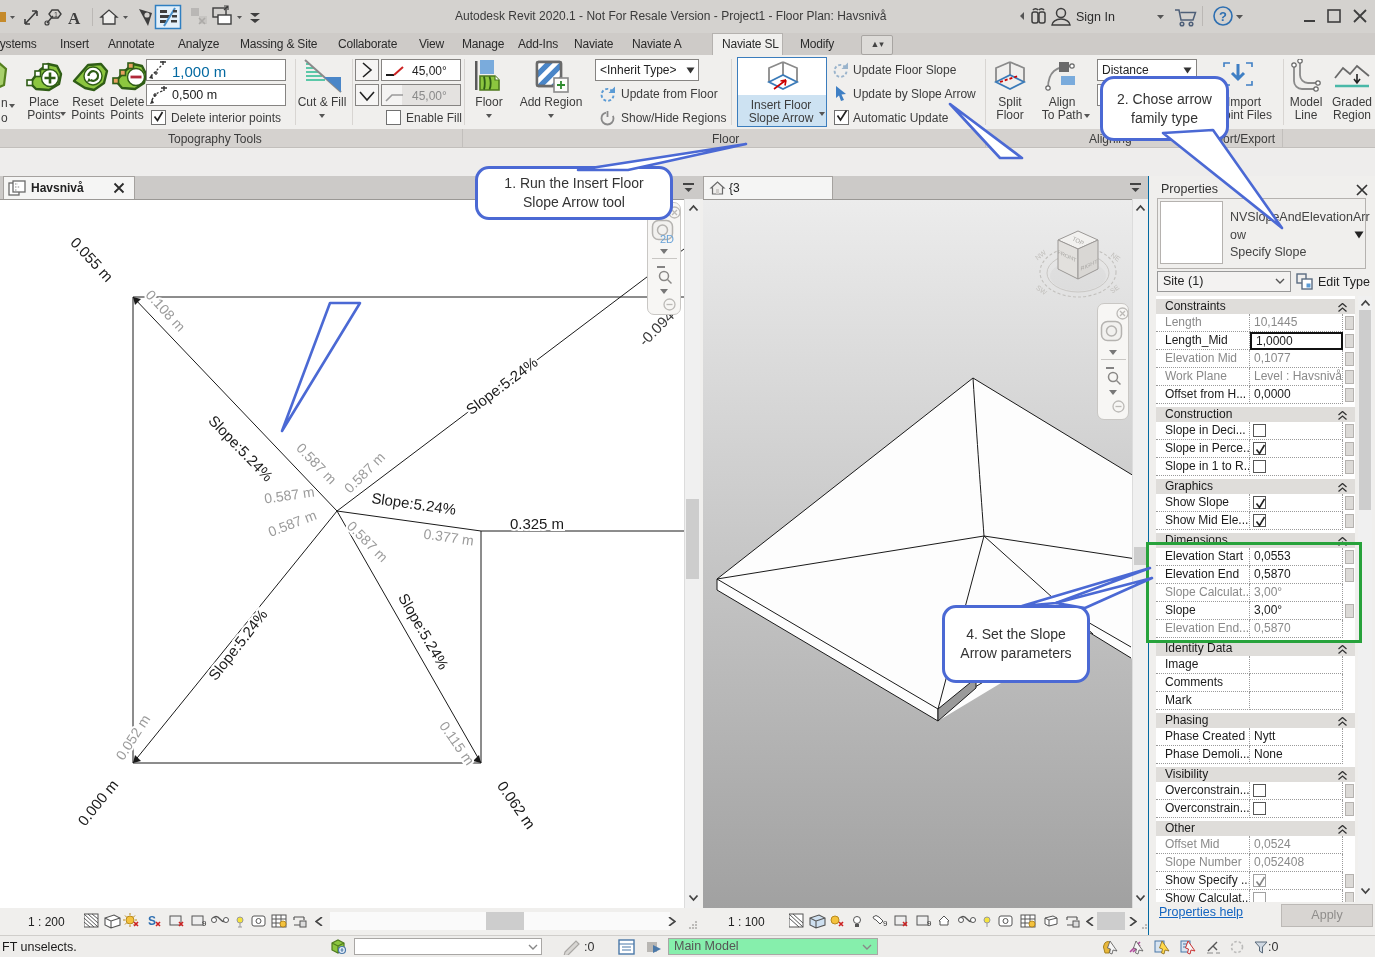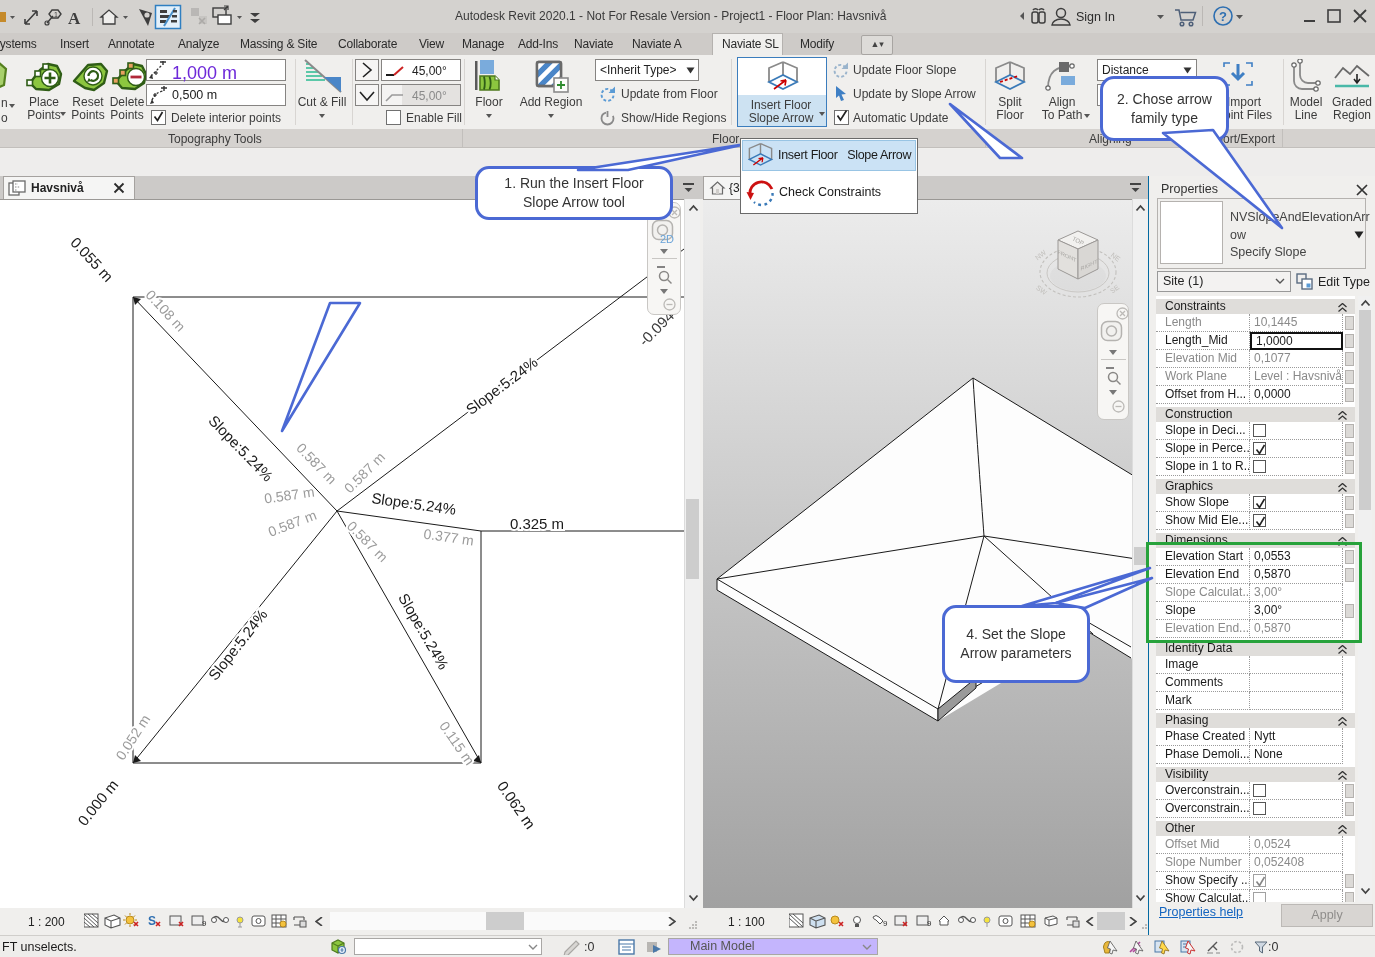--- a/index.html
+++ b/index.html
@@ -147,7 +147,7 @@
         <path d="M12 1 l6 0 M15 -2 l0 6" stroke="#333" stroke-width="1.4"></path>
         <path d="M6 12 l4 0 M8 10 l0 4" stroke="#333" stroke-width="1.2"></path>
       </svg>
- <div class="abs" style="left:172px;top:8px;font-size:18px;color:#6d28d9">1,000 m</div>
+ <div class="abs" style="left:172px;top:8px;font-size:15px;color:#0369a1">1,000 m</div>
  <div class="fld" style="left:146px;top:29px;width:140px;height:22px"></div>
  <svg class="abs" style="left:148px;top:31px" width="20" height="19">
         <path d="M4 14 C7 8 10 6 15 5" stroke="#333" stroke-width="1.3" stroke-dasharray="2.2 1.8" fill="none"></path>

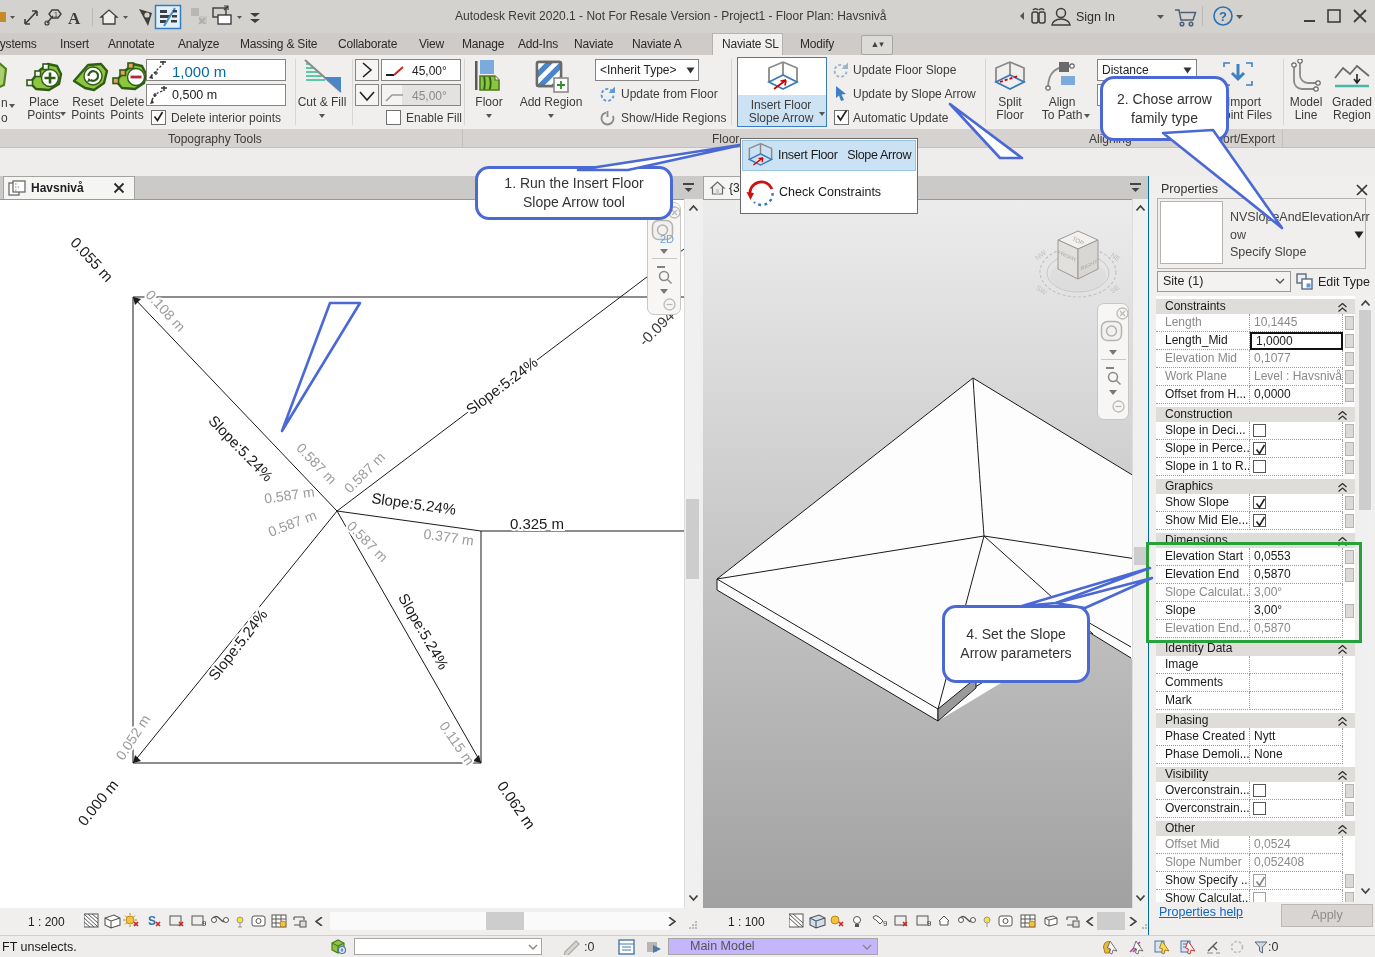--- a/index.html
+++ b/index.html
@@ -861,21 +861,6 @@
 
 <div class="abs" style="left:1146px;top:542px;width:210px;height:95px;border:3px solid #27a23b;z-index:30"></div>
 
-<div class="abs" id="menu" style="left:740px;top:138px;width:178px;height:76px;background:#fff;border:1px solid #6a6a6a;box-sizing:border-box;z-index:50">
- <div class="abs" style="left:1px;top:1px;width:174px;height:31px;background:#cbe2f5;border:1px solid #98c4e4;box-sizing:border-box"></div>
- <svg class="abs" style="left:6px;top:3px" width="27" height="27" viewBox="0 0 34 34">
-   <path d="M17 2 L31 8 L31 22 M17 2 L3 8 L3 22 M17 2 l0 13" fill="none" stroke="#8a8a8a" stroke-width="1.8"></path>
-   <path d="M3 22 l14 -7 14 7 -14 7 z" fill="none" stroke="#3a7ab8" stroke-width="1.8"></path>
-   <path d="M8 29 L20 20 M20 20 l-5.5 1 M20 20 l-1 5.5" stroke="#c00" stroke-width="1.6" fill="none"></path>
- </svg>
- <div class="abs" style="left:37px;top:9px;font-size:12.5px;color:#1a1a1a;white-space:nowrap;letter-spacing:-0.3px">Insert Floor&nbsp;&nbsp;&nbsp;Slope Arrow</div>
- <svg class="abs" style="left:4px;top:38px" width="32" height="32" viewBox="0 0 32 32">
-   <path d="M5 18 A 11.5 11.5 0 0 1 27 12" fill="none" stroke="#cc1111" stroke-width="2.8"></path>
-   <path d="M1.5 15 l7.5 1 -3.5 7 z" fill="#cc1111"></path>
-   <path d="M27.5 16 A 11 11 0 0 1 9 25" fill="none" stroke="#3a7ab8" stroke-width="2.4" stroke-dasharray="2.8 3.4"></path>
- </svg>
- <div class="abs" style="left:38px;top:46px;font-size:12.5px;color:#1a1a1a">Check Constraints</div>
-</div>
 
 <svg class="abs" style="left:0;top:0;z-index:45;pointer-events:none" width="1375" height="957" viewBox="0 0 1375 957">
 

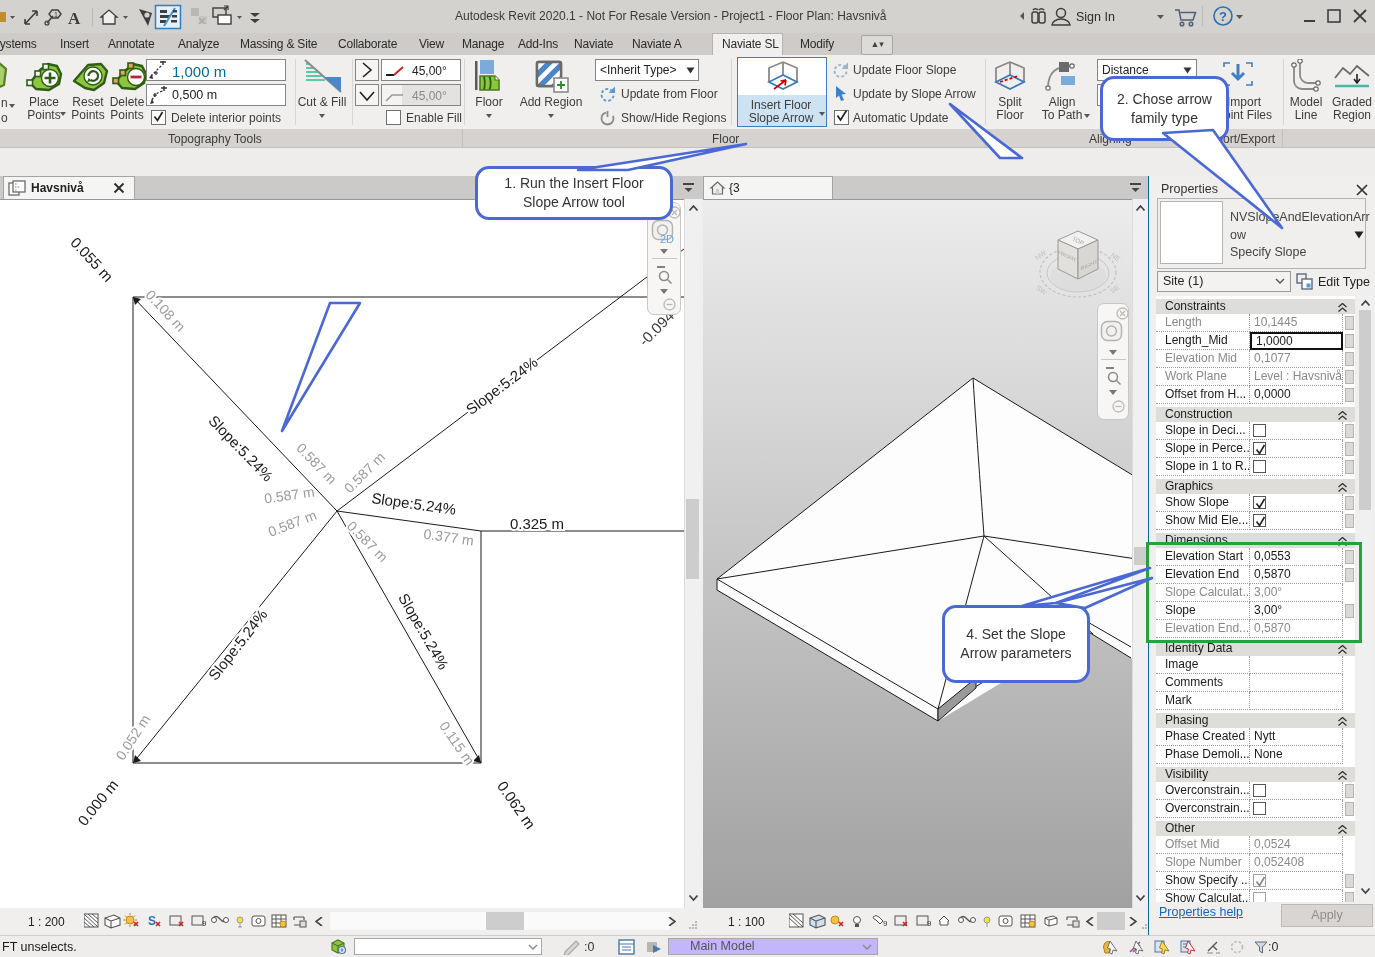--- a/index.html
+++ b/index.html
@@ -823,7 +823,7 @@
         <rect x="1" y="3" width="10" height="10" fill="#b8b6b3"></rect>
         <path d="M7 6 l8 4 -8 4 z" fill="#4a78a8"></path>
       </svg>
- <div class="abs" style="left:668px;top:2px;width:210px;height:17px;background:#c4b5fd;border:1px solid #a9a7a5;box-sizing:border-box;font-size:12.5px;color:#555;padding-left:21px;line-height:15px">Main Model</div>
+ <div class="abs" style="left:668px;top:2px;width:210px;height:17px;background:#86efac;border:1px solid #a9a7a5;box-sizing:border-box;font-size:12.5px;color:#555;padding-left:5px;line-height:15px">Main Model</div>
  <svg class="abs" style="left:862px;top:8px" width="10" height="7">
         <path d="M1 1 l4 4 4 -4" fill="none" stroke="#888" stroke-width="1.4"></path>
       </svg>

